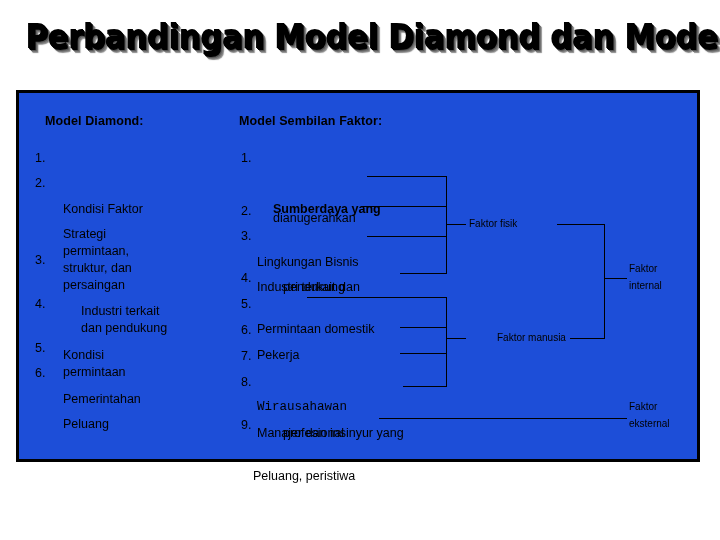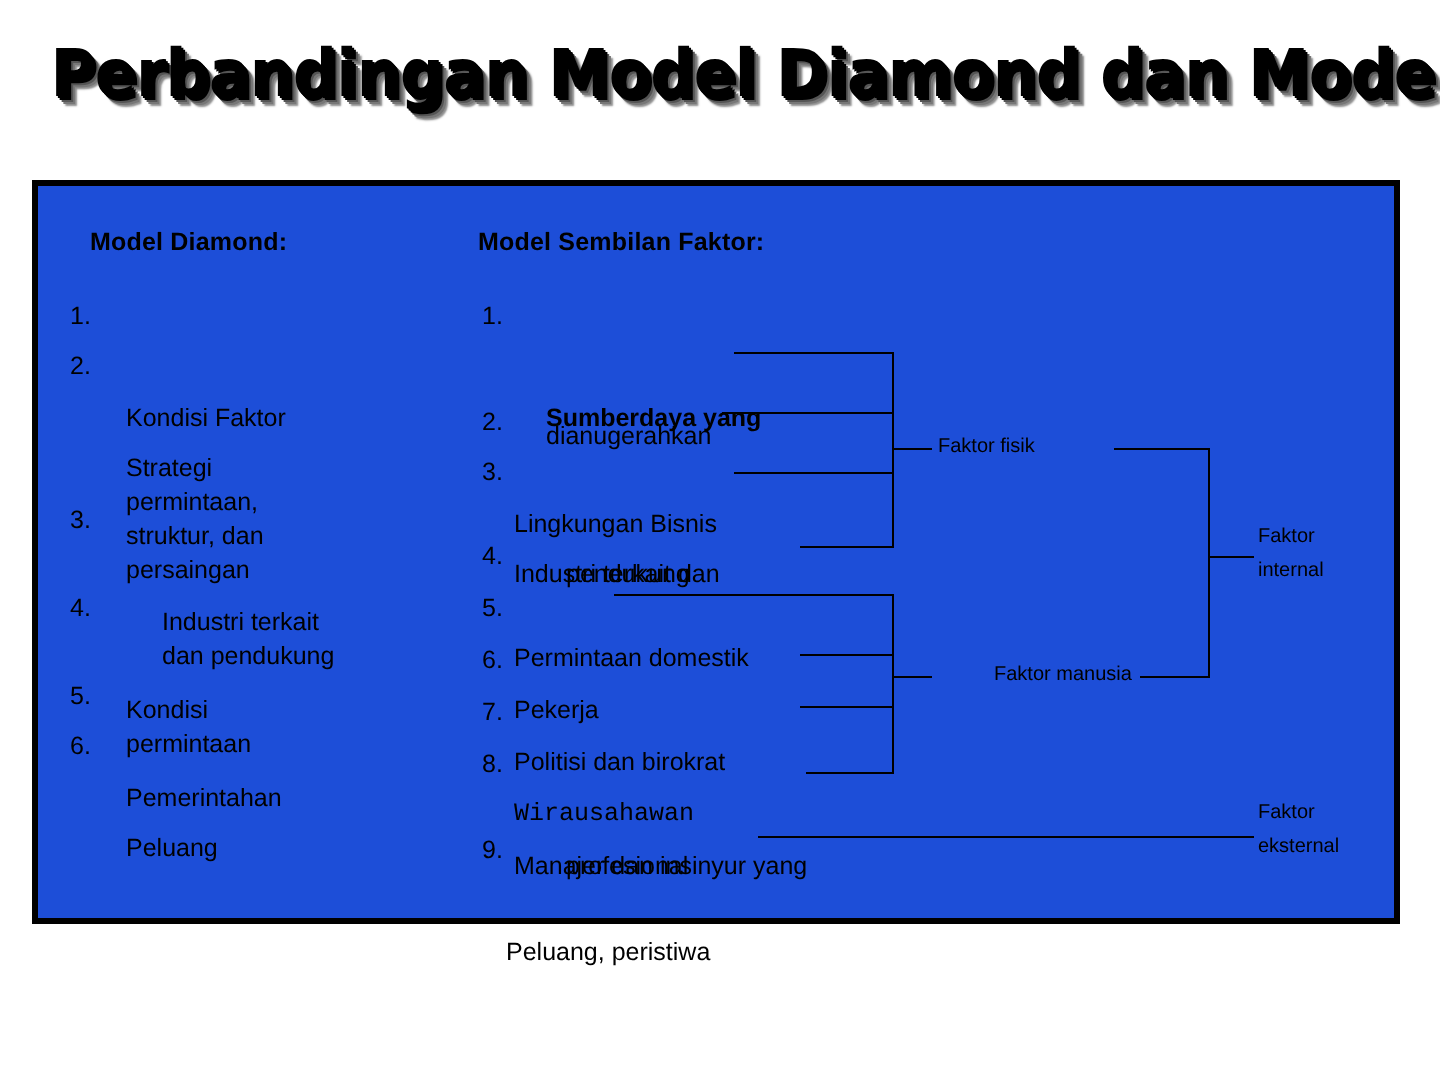--- a/index.html
+++ b/index.html
@@ -175,7 +175,6 @@
 
   <div class="li" style="left:222px; top:229px;">
     <span class="num">6.</span>
-    <span class="txt" style="margin-left:16px;">Politisi dan birokrat</span>
   </div>
 
   <div class="li" style="left:222px; top:255px;">

